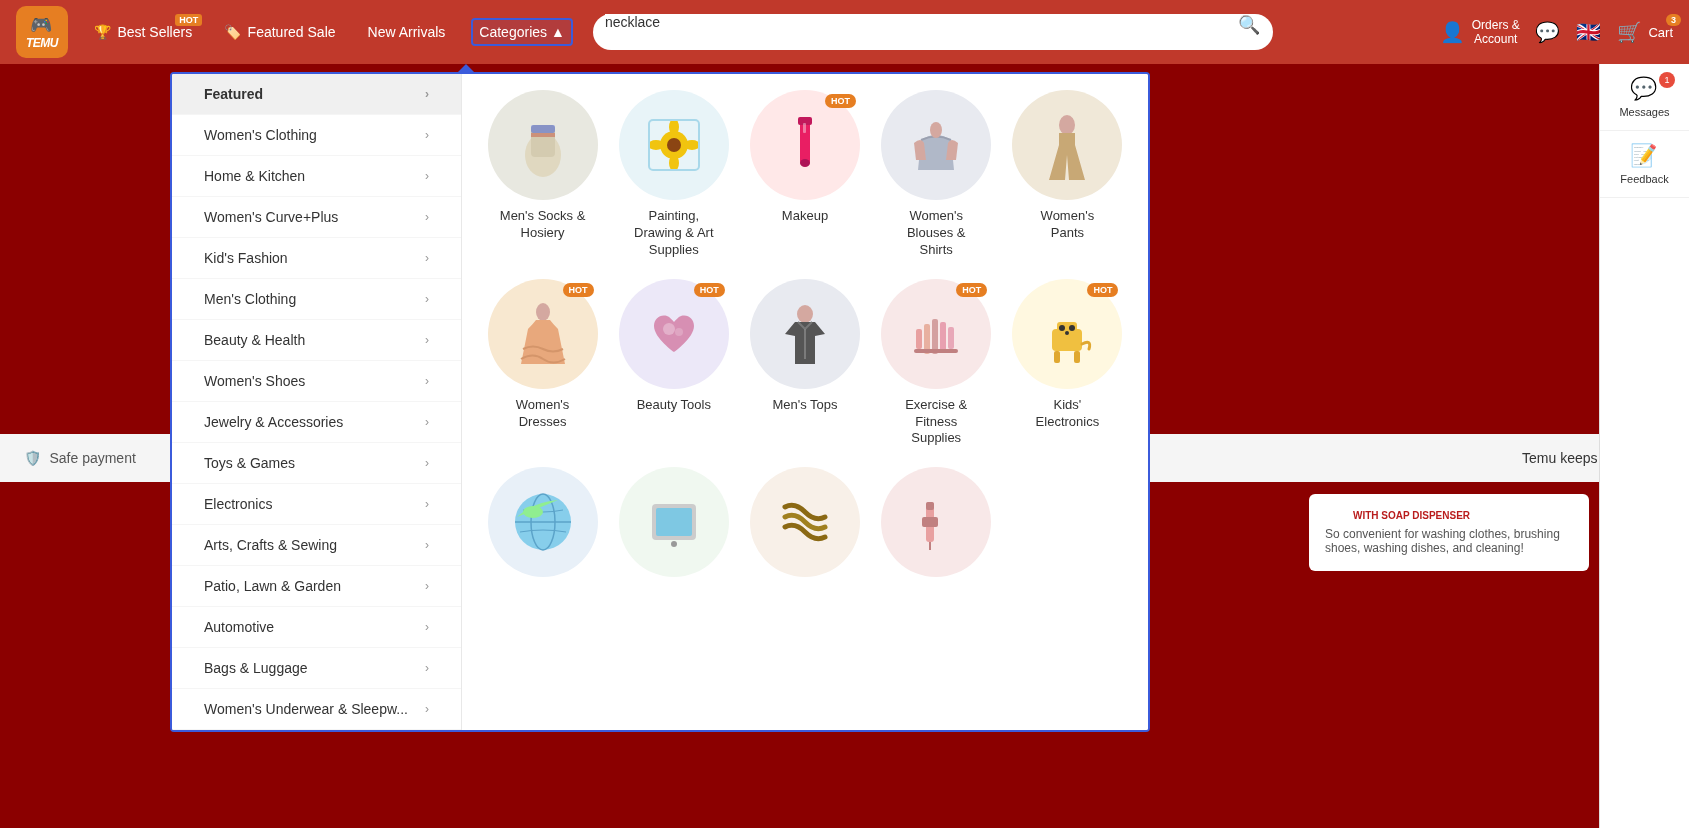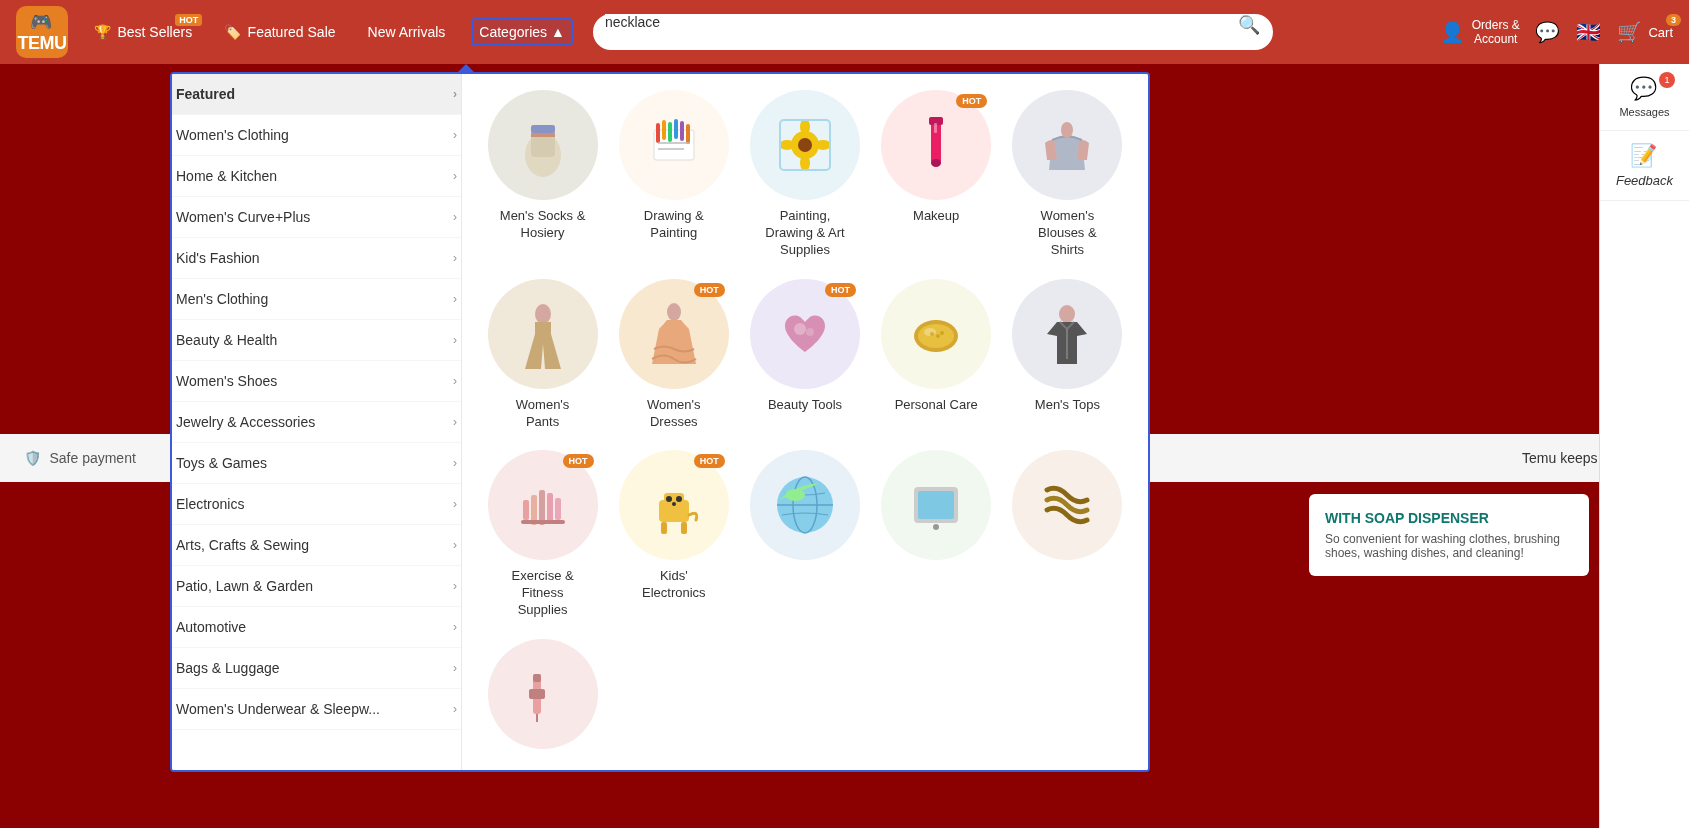--- a/index.html
+++ b/index.html
@@ -30,7 +30,7 @@
       text-align: center;
       flex-shrink: 0;
     }
-    .logo-text { font-size: 18px; font-weight: 900; letter-spacing: -0.5px; }
+    .logo-text { font-size: 12px; font-weight: 900; letter-spacing: -0.5px; font-style: italic; }
     .nav-item {
       color: white;
       font-size: 14px;

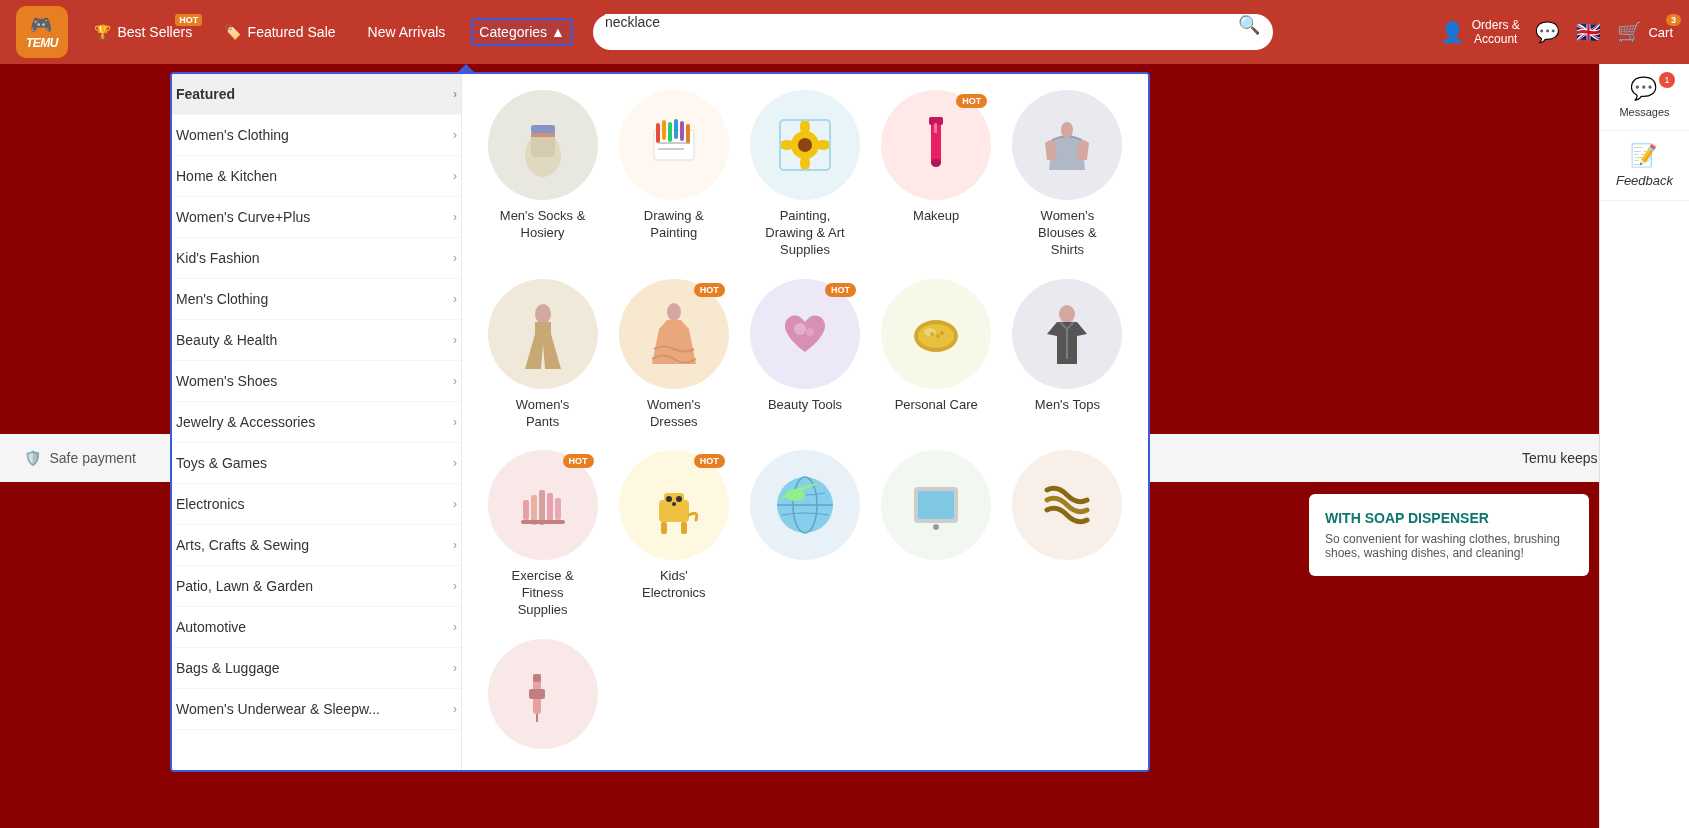--- a/index.html
+++ b/index.html
@@ -150,7 +150,7 @@
       display: flex;
       align-items: center;
       justify-content: space-between;
-      padding: 12px 4px;
+      padding: 12px 32px;
       font-size: 14px;
       color: #333;
       cursor: pointer;

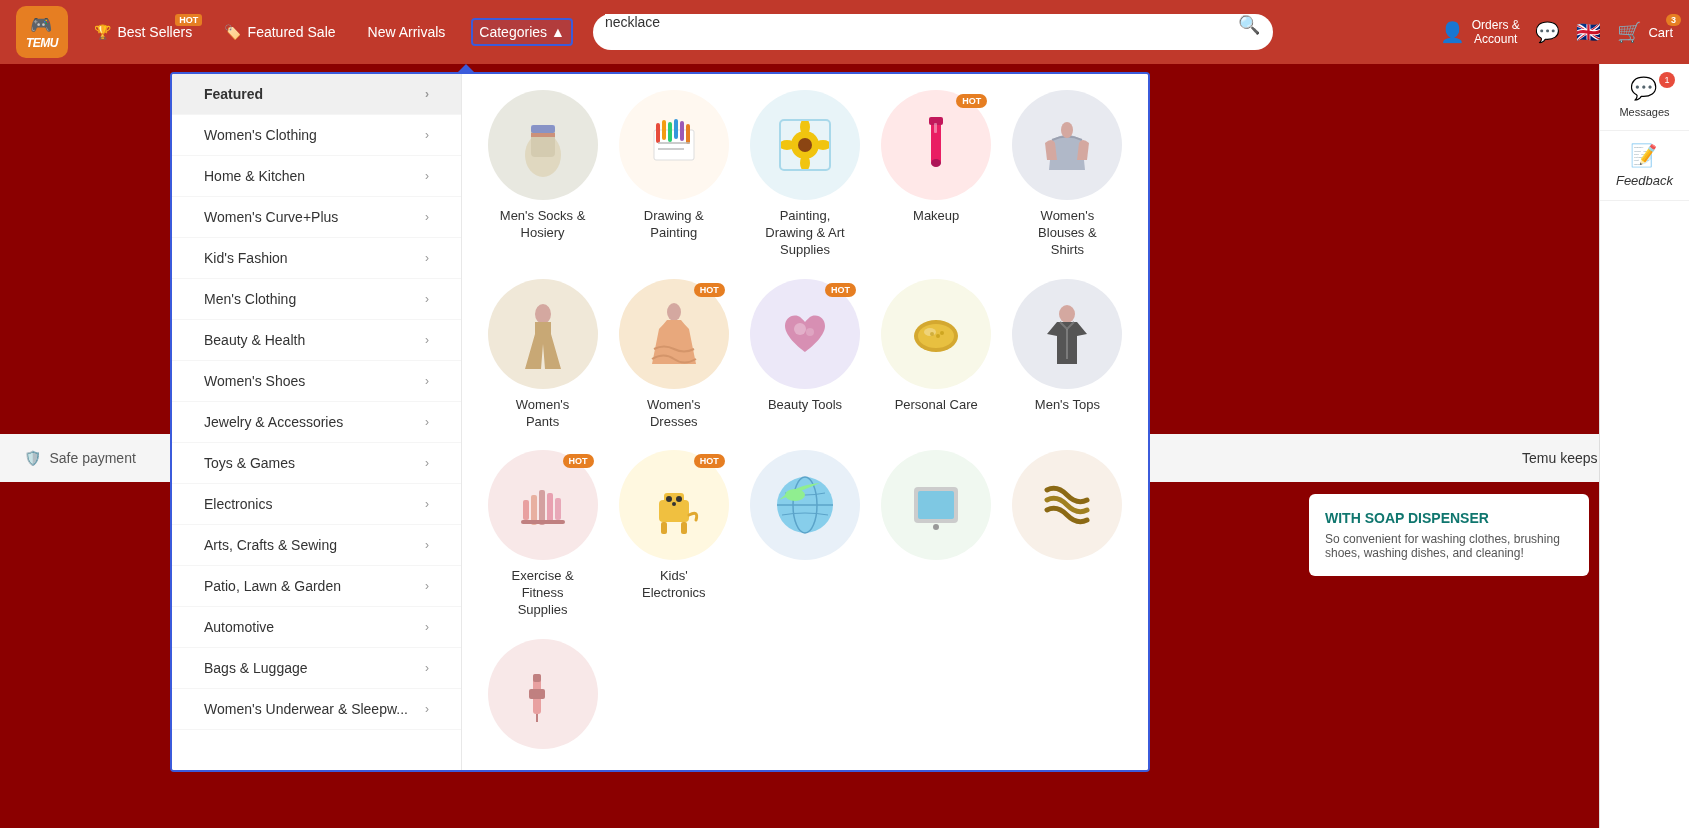--- a/index.html
+++ b/index.html
@@ -739,7 +739,7 @@
   </div>
   <div class="right-sidebar-item">
     <span style="font-size:22px;">📝</span>
-    <span style="font-size:13px;font-style:italic;">Feedback</span>
+    <span style="font-size:11px;">Feedback</span>
   </div>
 </div>
 

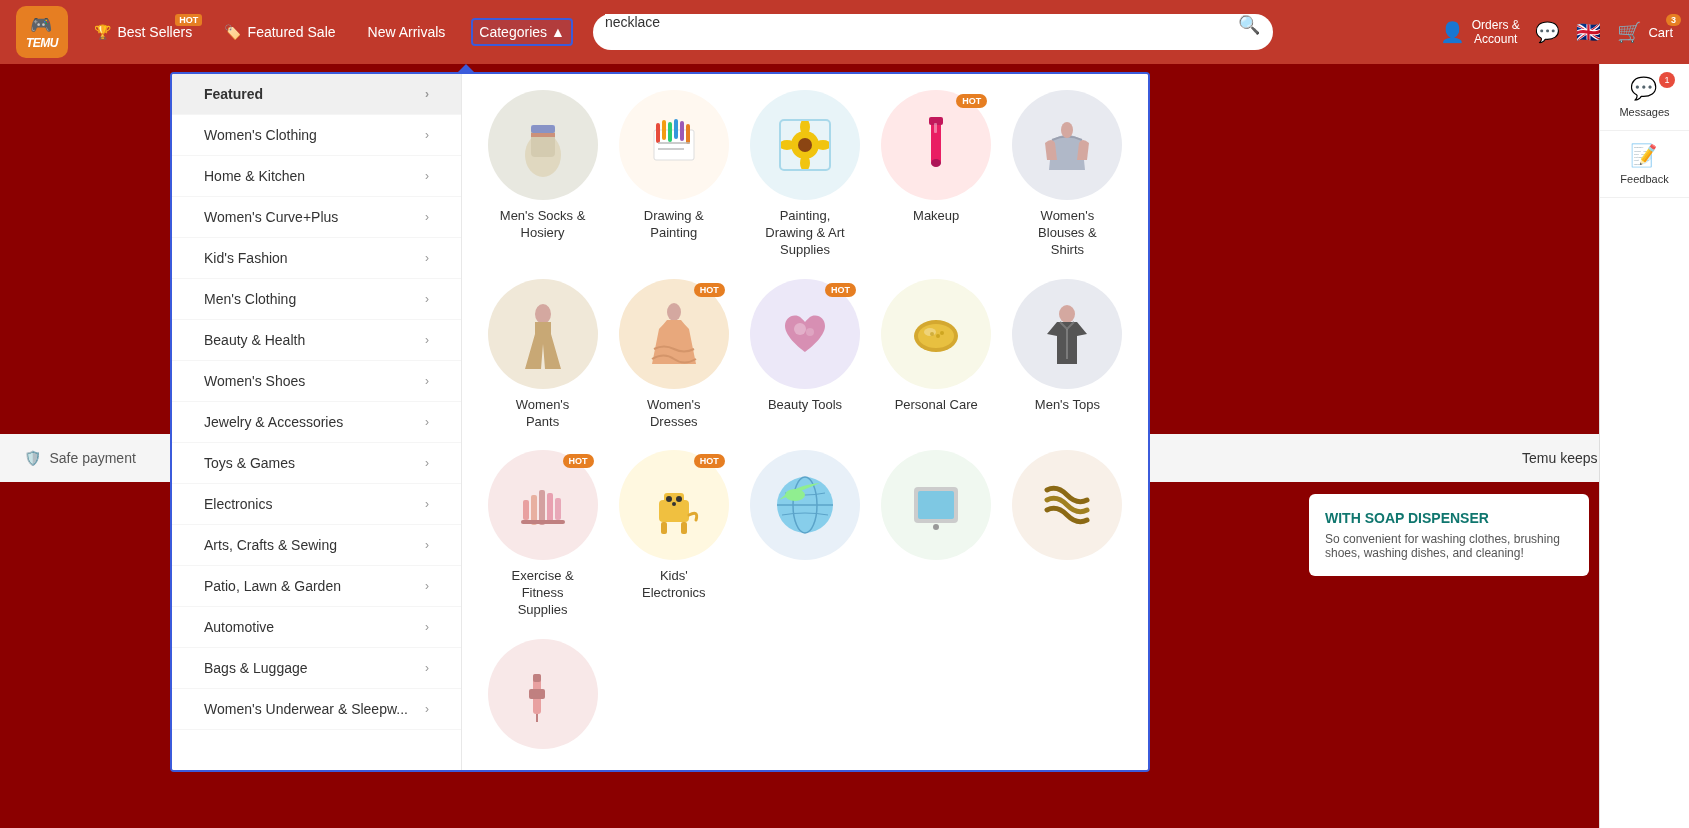--- a/index.html
+++ b/index.html
@@ -466,26 +466,6 @@
         <div class="product-label">Men's Socks &amp;<br>Hosiery</div>
       </div>
 
-      <div class="product-item">
-        <div class="product-img-wrapper">
-          <div class="product-circle circle-drawing">
-            <svg width="80" height="80" viewBox="0 0 80 80">
-              <rect x="20" y="25" width="40" height="30" rx="2" fill="#fff" stroke="#ddd"></rect>
-
-              <rect x="22" y="18" width="4" height="20" rx="2" fill="#e74c3c"></rect>
-              <rect x="28" y="15" width="4" height="20" rx="2" fill="#f39c12"></rect>
-              <rect x="34" y="17" width="4" height="20" rx="2" fill="#2ecc71"></rect>
-              <rect x="40" y="14" width="4" height="20" rx="2" fill="#3498db"></rect>
-              <rect x="46" y="16" width="4" height="20" rx="2" fill="#9b59b6"></rect>
-              <rect x="52" y="19" width="4" height="20" rx="2" fill="#e67e22"></rect>
-
-              <line x1="24" y1="38" x2="56" y2="38" stroke="#bbb" stroke-width="1.5"></line>
-              <line x1="24" y1="44" x2="50" y2="44" stroke="#bbb" stroke-width="1.5"></line>
-            </svg>
-          </div>
-        </div>
-        <div class="product-label">Drawing &amp;<br>Painting</div>
-      </div>
 
       <div class="product-item">
         <div class="product-img-wrapper">

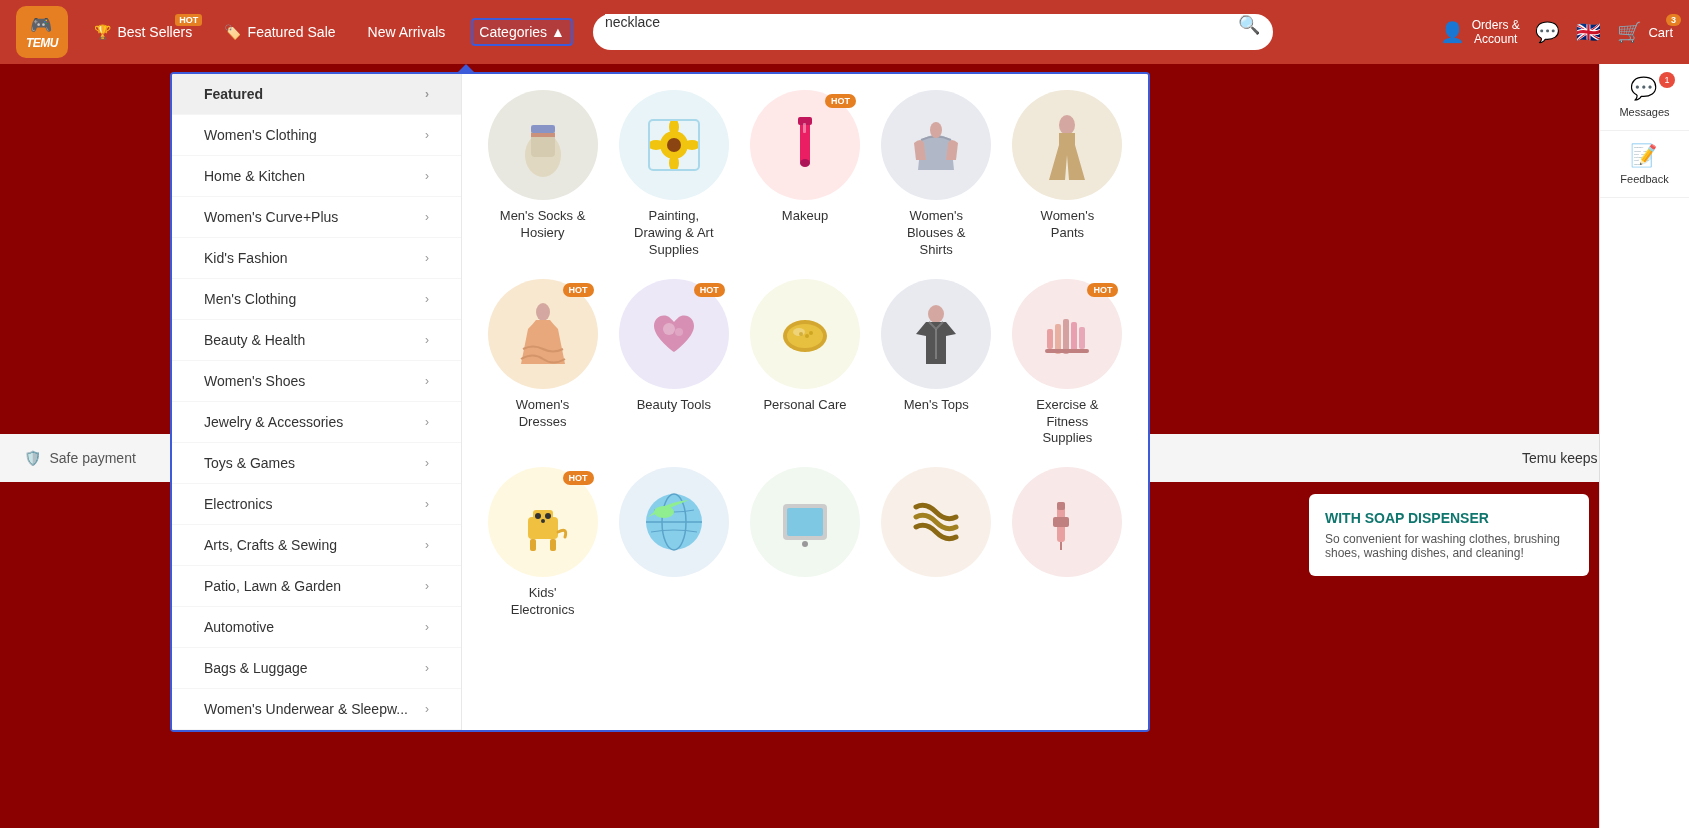--- a/index.html
+++ b/index.html
@@ -567,23 +567,6 @@
       </div>
 
 
-      <div class="product-item">
-        <div class="product-img-wrapper">
-          <div class="product-circle circle-personal">
-            <svg width="80" height="80" viewBox="0 0 80 80">
-
-              <ellipse cx="40" cy="42" rx="22" ry="16" fill="#d4a830"></ellipse>
-              <ellipse cx="40" cy="42" rx="18" ry="12" fill="#e8c040"></ellipse>
-              <ellipse cx="34" cy="38" rx="6" ry="4" fill="rgba(255,255,255,0.3)"></ellipse>
-
-              <circle cx="36" cy="40" r="2" fill="rgba(180,140,0,0.5)"></circle>
-              <circle cx="42" cy="42" r="2" fill="rgba(180,140,0,0.5)"></circle>
-              <circle cx="46" cy="39" r="2" fill="rgba(180,140,0,0.5)"></circle>
-            </svg>
-          </div>
-        </div>
-        <div class="product-label">Personal Care</div>
-      </div>
 
       <div class="product-item">
         <div class="product-img-wrapper">

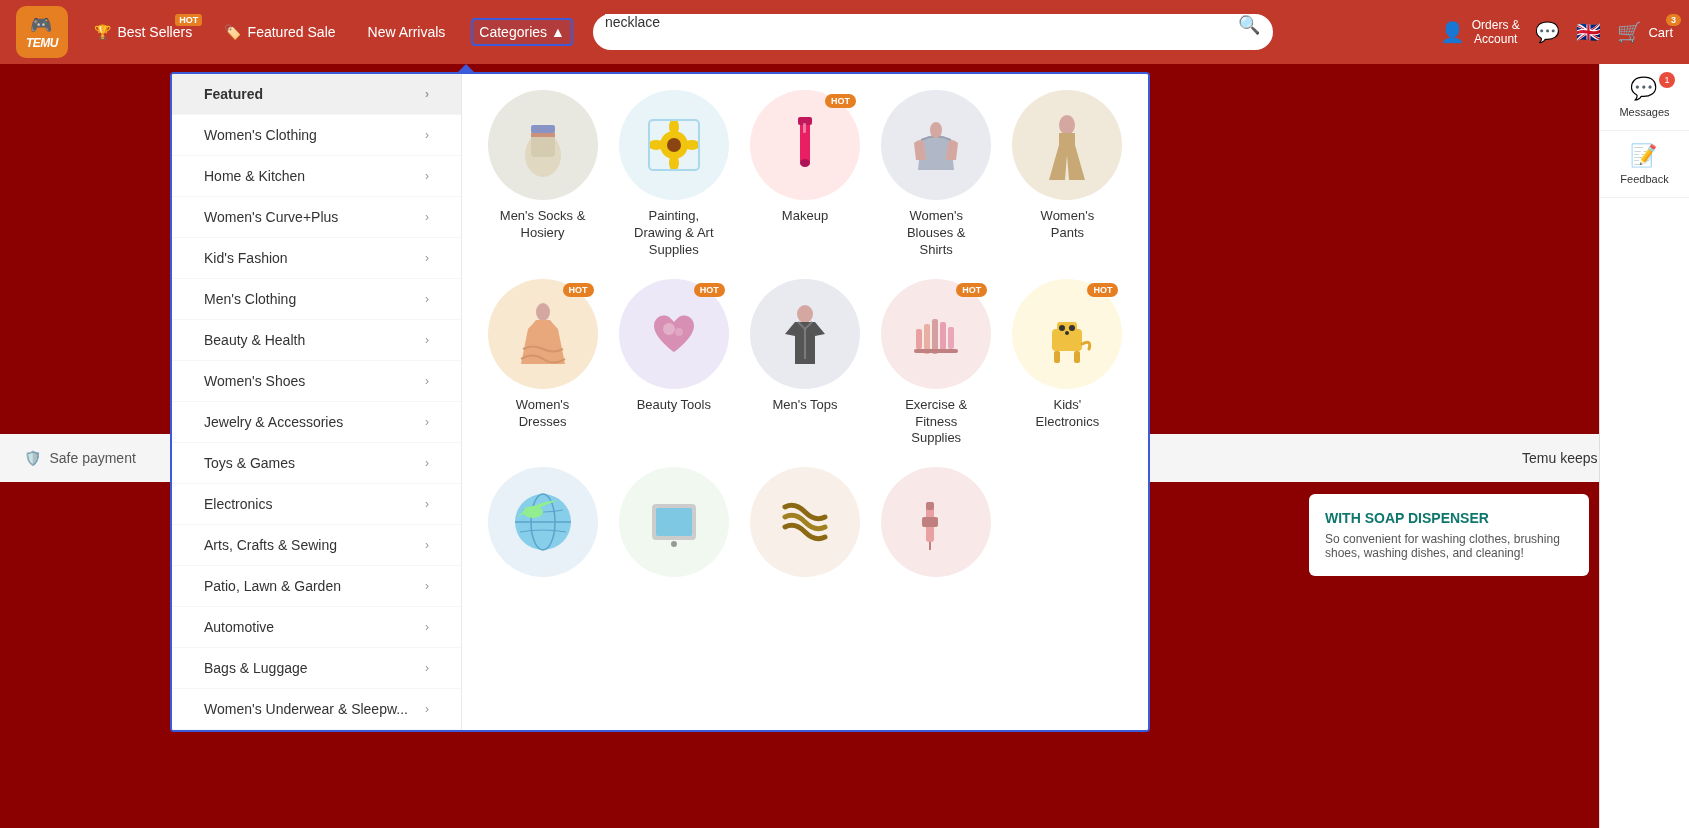--- a/index.html
+++ b/index.html
@@ -373,7 +373,7 @@
   </div>
 
   <div style="position:absolute; right:100px; top:430px; width:280px; background:white; padding:16px; border-radius:6px;">
-    <div style="color:#0f766e; font-weight:bold; font-size:14px;">WITH SOAP DISPENSER</div>
+    <div style="color:#b91c1c; font-weight:bold; font-size:10px;margin-left:28px;">WITH SOAP DISPENSER</div>
     <div style="font-size:12px; color:#555; margin-top:6px;">So convenient for washing clothes, brushing shoes, washing dishes, and cleaning!</div>
   </div>
 </div>

